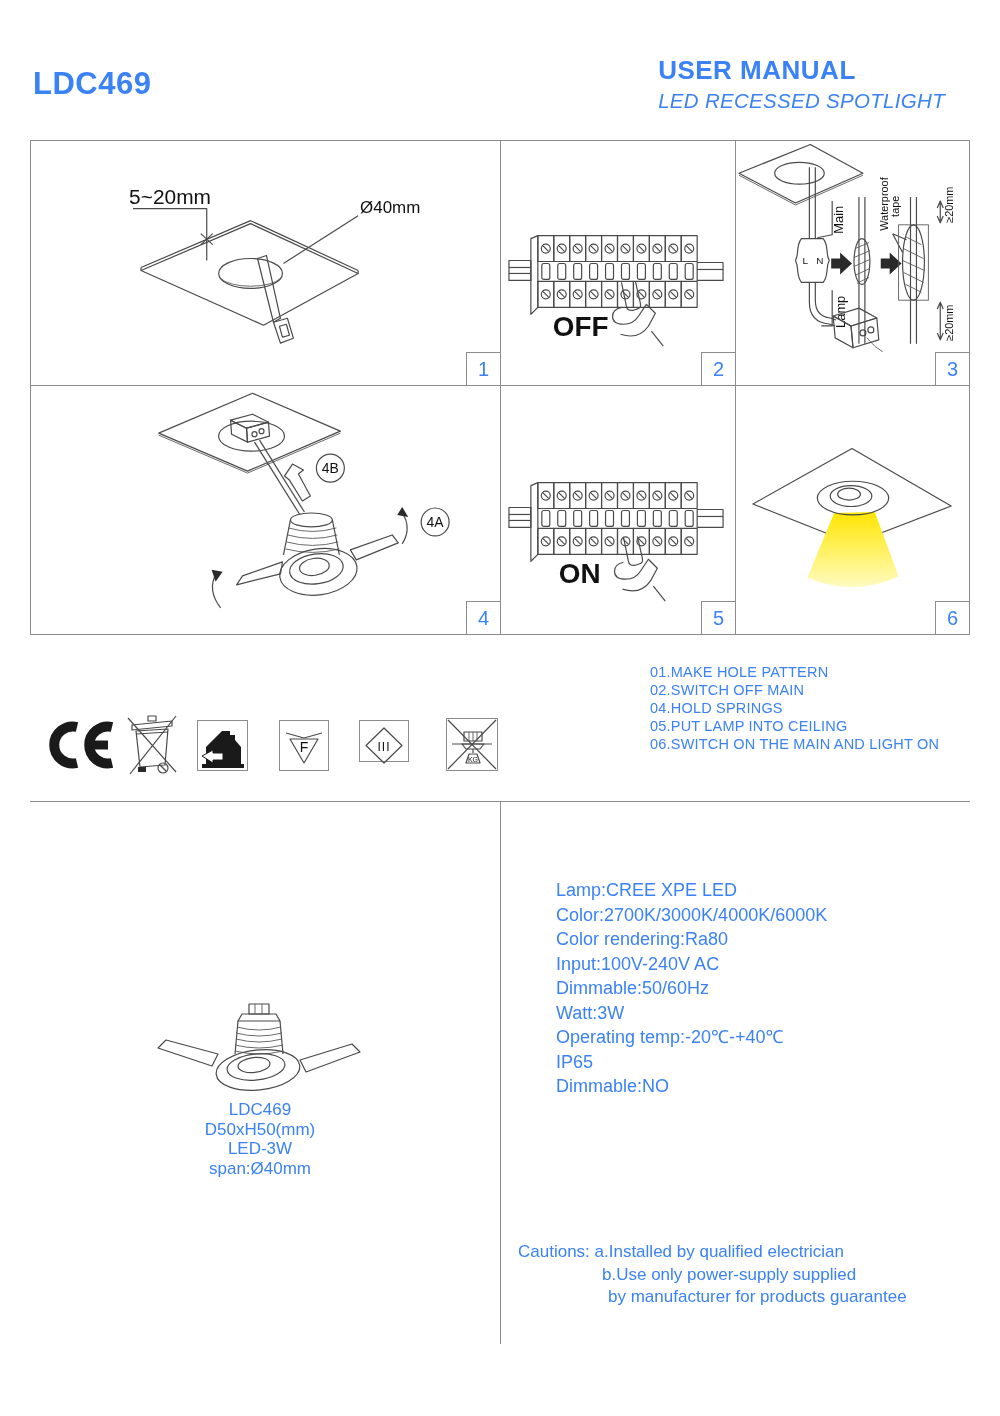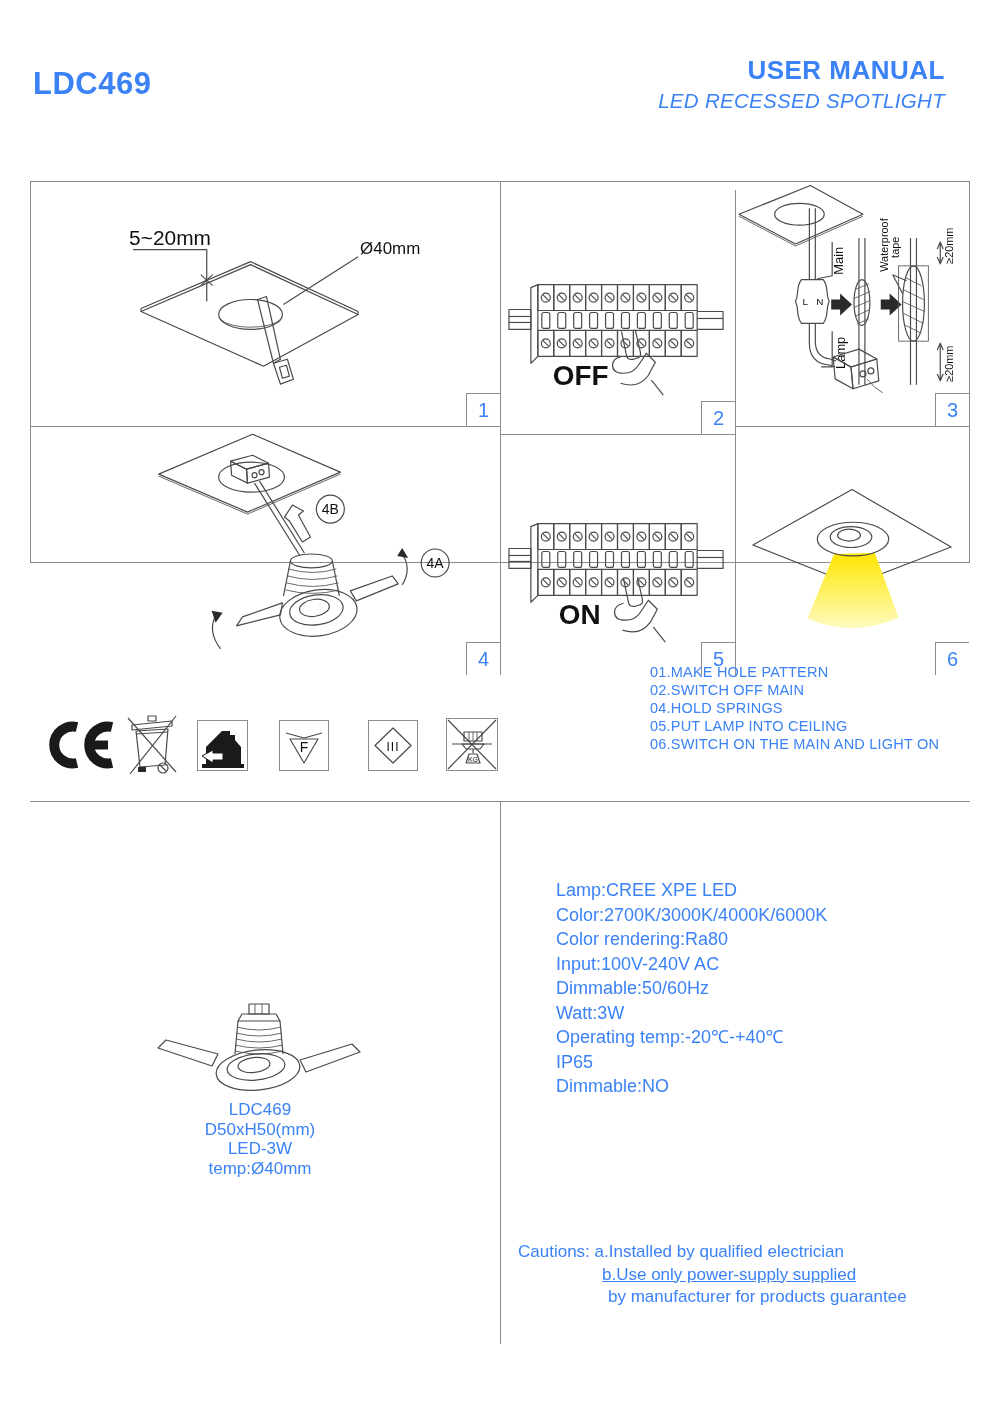--- a/index.html
+++ b/index.html
@@ -8,7 +8,7 @@
   .abs{position:absolute;}
   
   .model-title{left:33px;top:66px;font-size:31px;font-weight:bold;letter-spacing:0.5px;}
-  .hdr-right{right:55px;top:55px;text-align:right;}
+  .hdr-right{right:55px;top:55px;}
   .hdr-title{font-size:26px;font-weight:bold;letter-spacing:0.5px;}
   .hdr-sub{font-size:20.5px;margin-top:3px;letter-spacing:0.3px;font-style:italic;}
   

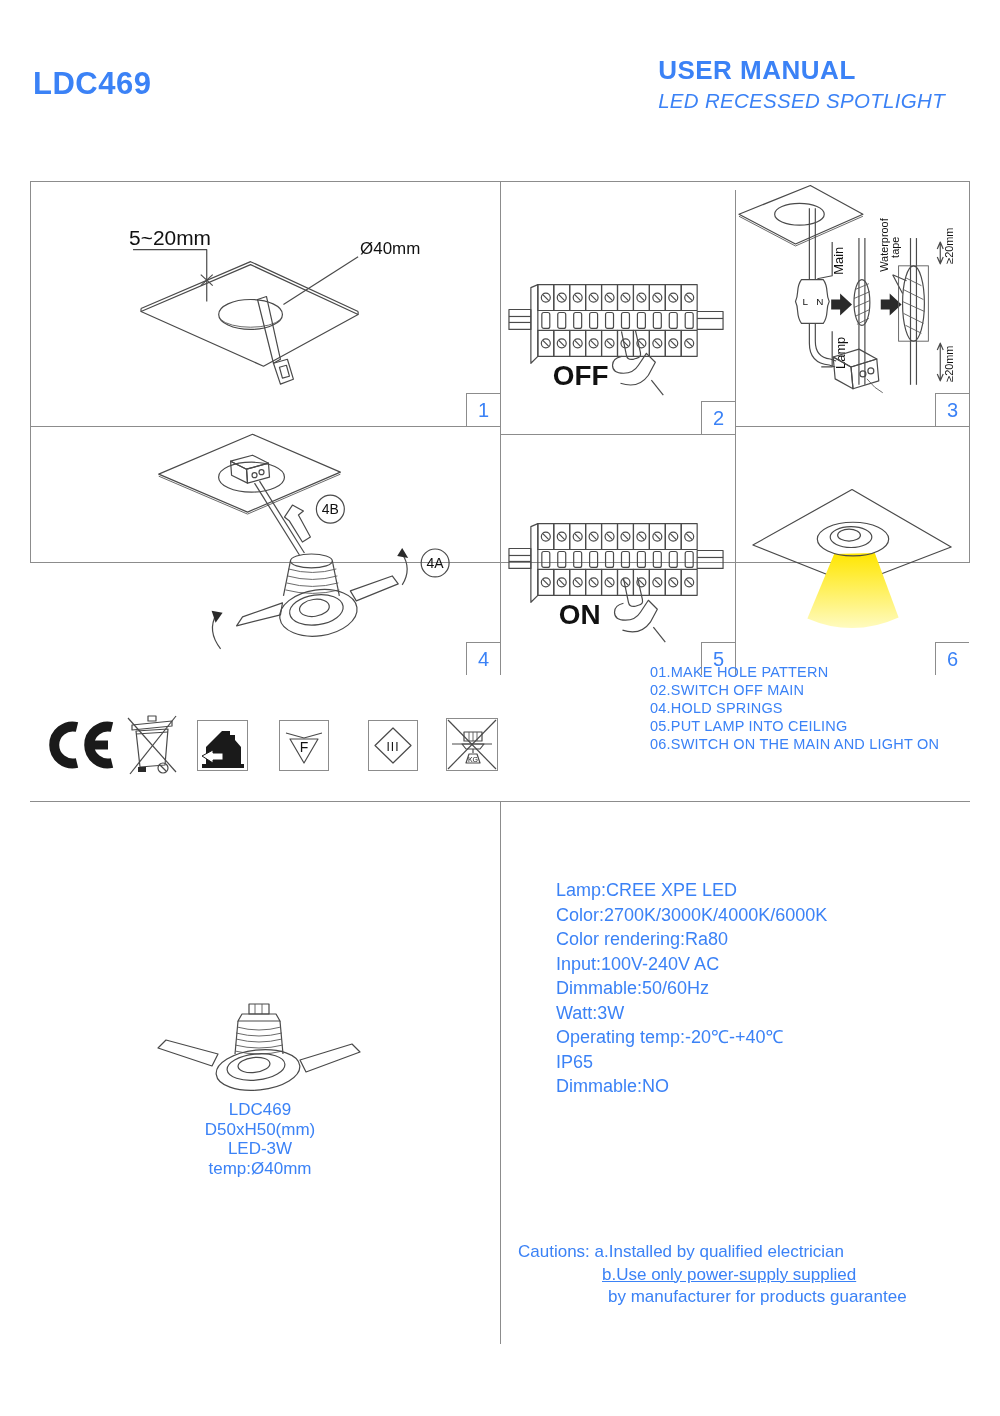--- a/index.html
+++ b/index.html
@@ -12,7 +12,7 @@
   .hdr-title{font-size:26px;font-weight:bold;letter-spacing:0.5px;}
   .hdr-sub{font-size:20.5px;margin-top:3px;letter-spacing:0.3px;font-style:italic;}
   
-  .grid{left:30px;top:140px;width:940px;height:382px;border:1px solid #8c8c8c;box-sizing:border-box;margin-top:41px;}
+  .grid{left:30px;top:140px;width:940px;height:495px;border:1px solid #8c8c8c;box-sizing:border-box;}
   .cell{position:absolute;box-sizing:border-box;}
   .cell svg{position:absolute;left:0;top:0;width:100%;height:100%;}
   .c1{left:0;top:0;width:470px;height:245px;border-right:1px solid #8c8c8c;border-bottom:1px solid #8c8c8c;}

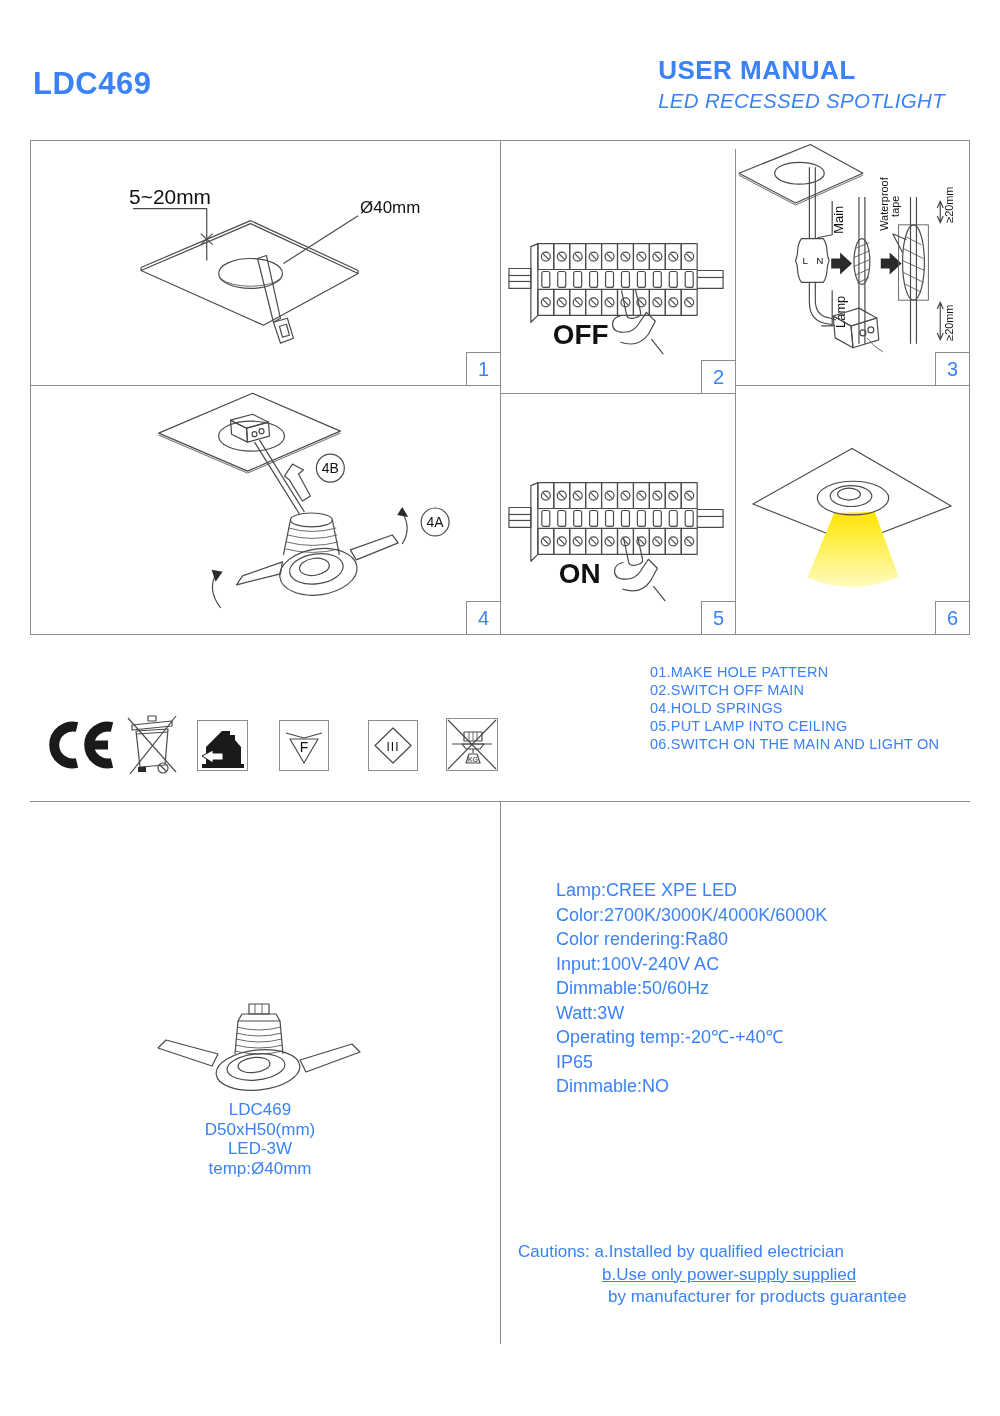--- a/index.html
+++ b/index.html
@@ -16,7 +16,7 @@
   .cell{position:absolute;box-sizing:border-box;}
   .cell svg{position:absolute;left:0;top:0;width:100%;height:100%;}
   .c1{left:0;top:0;width:470px;height:245px;border-right:1px solid #8c8c8c;border-bottom:1px solid #8c8c8c;}
-  .c2{left:470px;top:8px;width:235px;height:245px;border-right:1px solid #8c8c8c;border-bottom:1px solid #8c8c8c;}
+  .c2{left:470px;top:0;width:235px;height:245px;border-right:1px solid #8c8c8c;border-bottom:1px solid #8c8c8c;}
   .c3{left:705px;top:0;width:233px;height:245px;border-bottom:1px solid #8c8c8c;}
   .c4{left:0;top:245px;width:470px;height:248px;border-right:1px solid #8c8c8c;}
   .c5{left:470px;top:245px;width:235px;height:248px;border-right:1px solid #8c8c8c;}

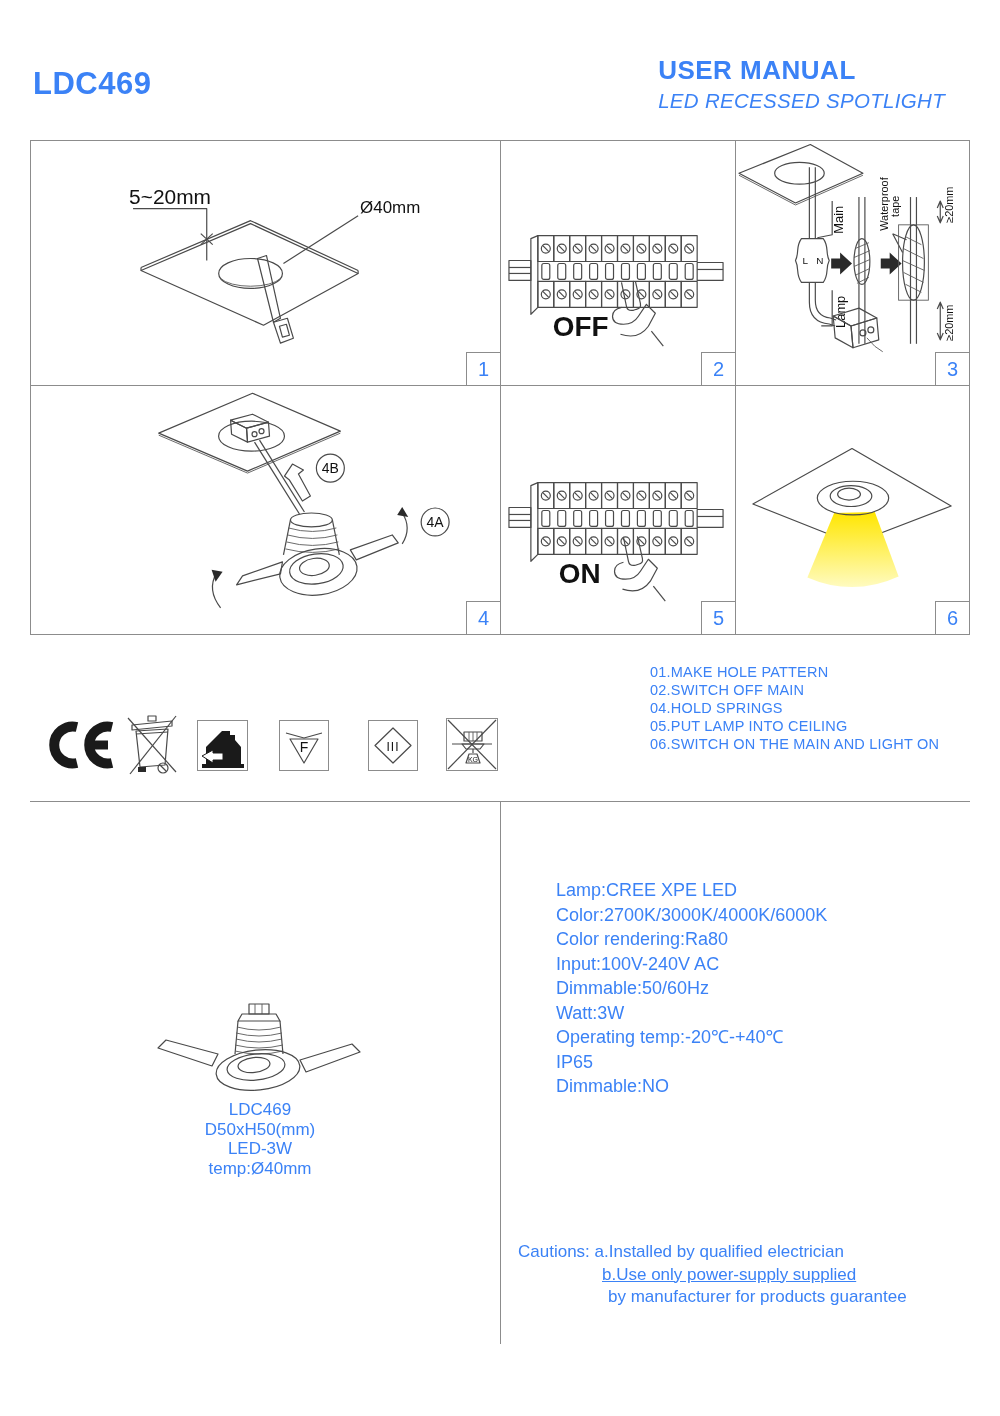--- a/index.html
+++ b/index.html
@@ -315,7 +315,7 @@
       <text x="24" y="31" font-size="14" text-anchor="middle">F</text>
     </svg>
   </div>
-  <div class="abs icon-box" style="left:368px;top:720px;width:50px;height:51px;text-decoration:underline;">
+  <div class="abs icon-box" style="left:359px;top:720px;width:50px;height:42px;text-decoration:underline;">
     <svg width="48" height="49" viewBox="0 0 48 49">
       <polygon class="ln" points="24,7 42,24.5 24,42 6,24.5"></polygon>
       <text x="24" y="29.5" font-size="12" text-anchor="middle" letter-spacing="1">III</text>

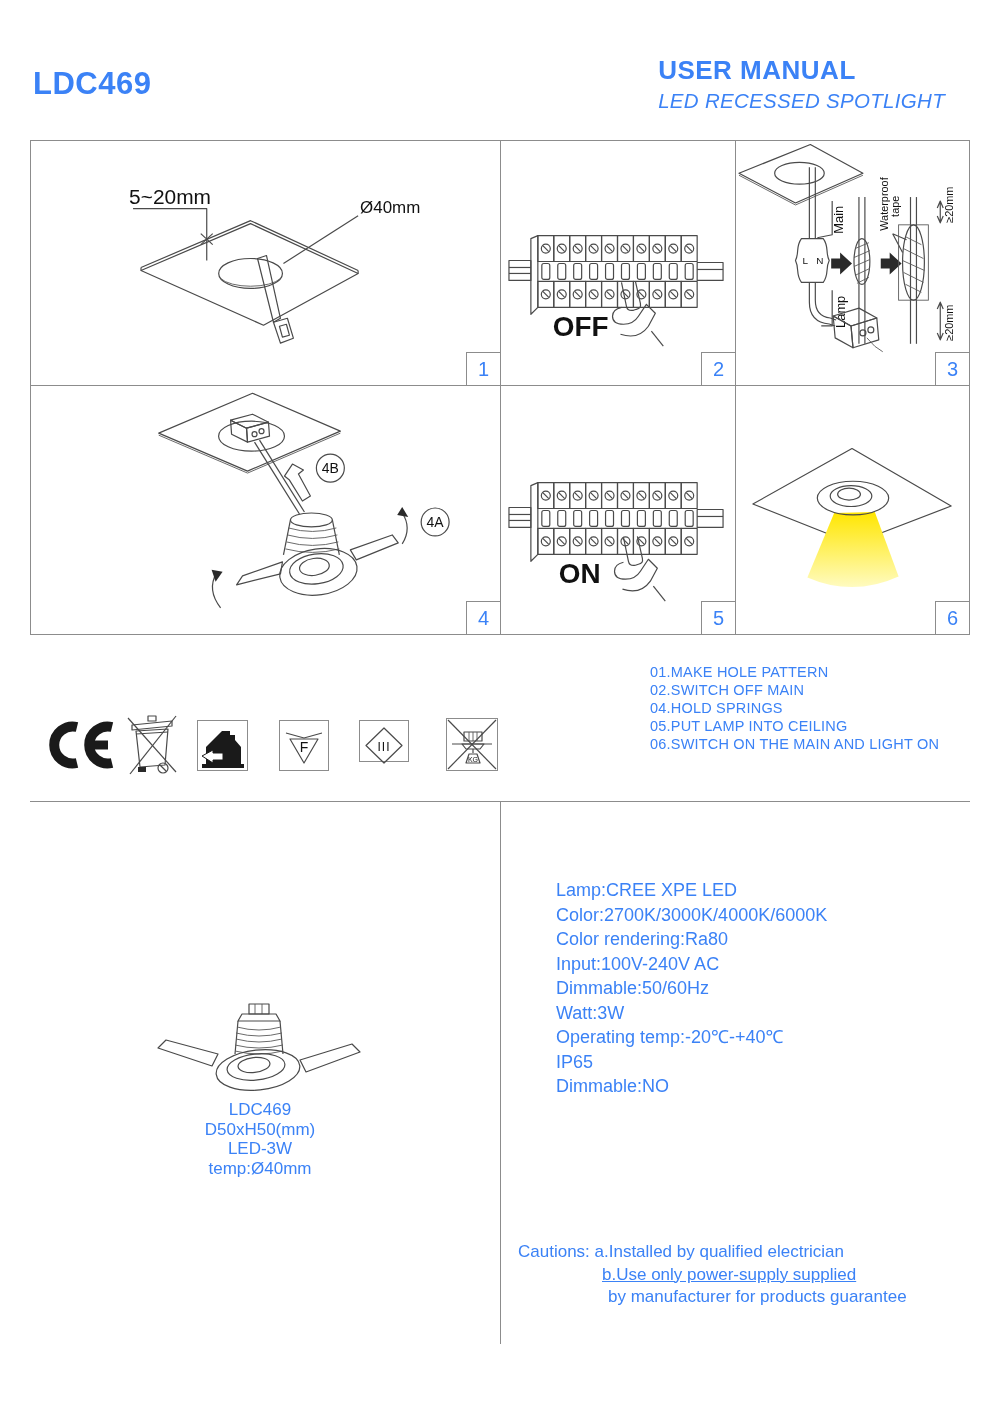--- a/index.html
+++ b/index.html
@@ -366,7 +366,7 @@
     <div>LDC469</div>
     <div>D50xH50(mm)</div>
     <div>LED-3W</div>
-    <div>temp:Ø40mm</div>
+    <div>span:Ø40mm</div>
   </div>
 
   <div class="abs specs">

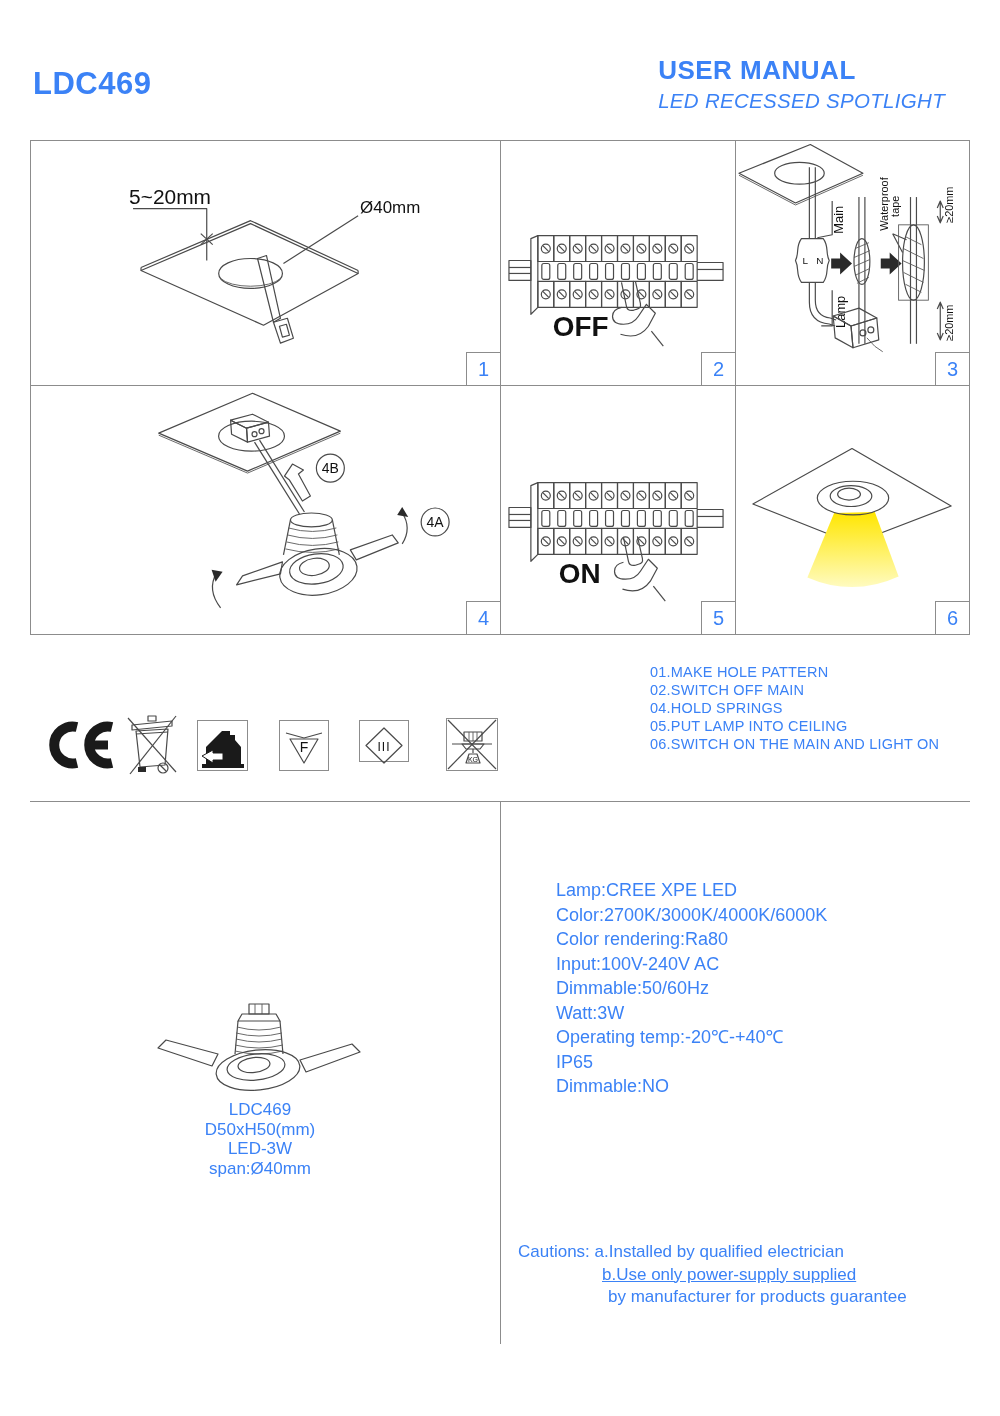--- a/index.html
+++ b/index.html
@@ -42,7 +42,7 @@
   .specs{left:556px;top:878px;font-size:18px;line-height:24.5px;}
   
   .cautions{left:518px;top:1241px;font-size:17px;line-height:22.5px;}
-  .cautions .ind1{padding-left:84px;text-decoration:underline;}
+  .cautions .ind1{padding-left:84px;}
   .cautions .ind2{padding-left:90px;}
 </style>
 </head>

